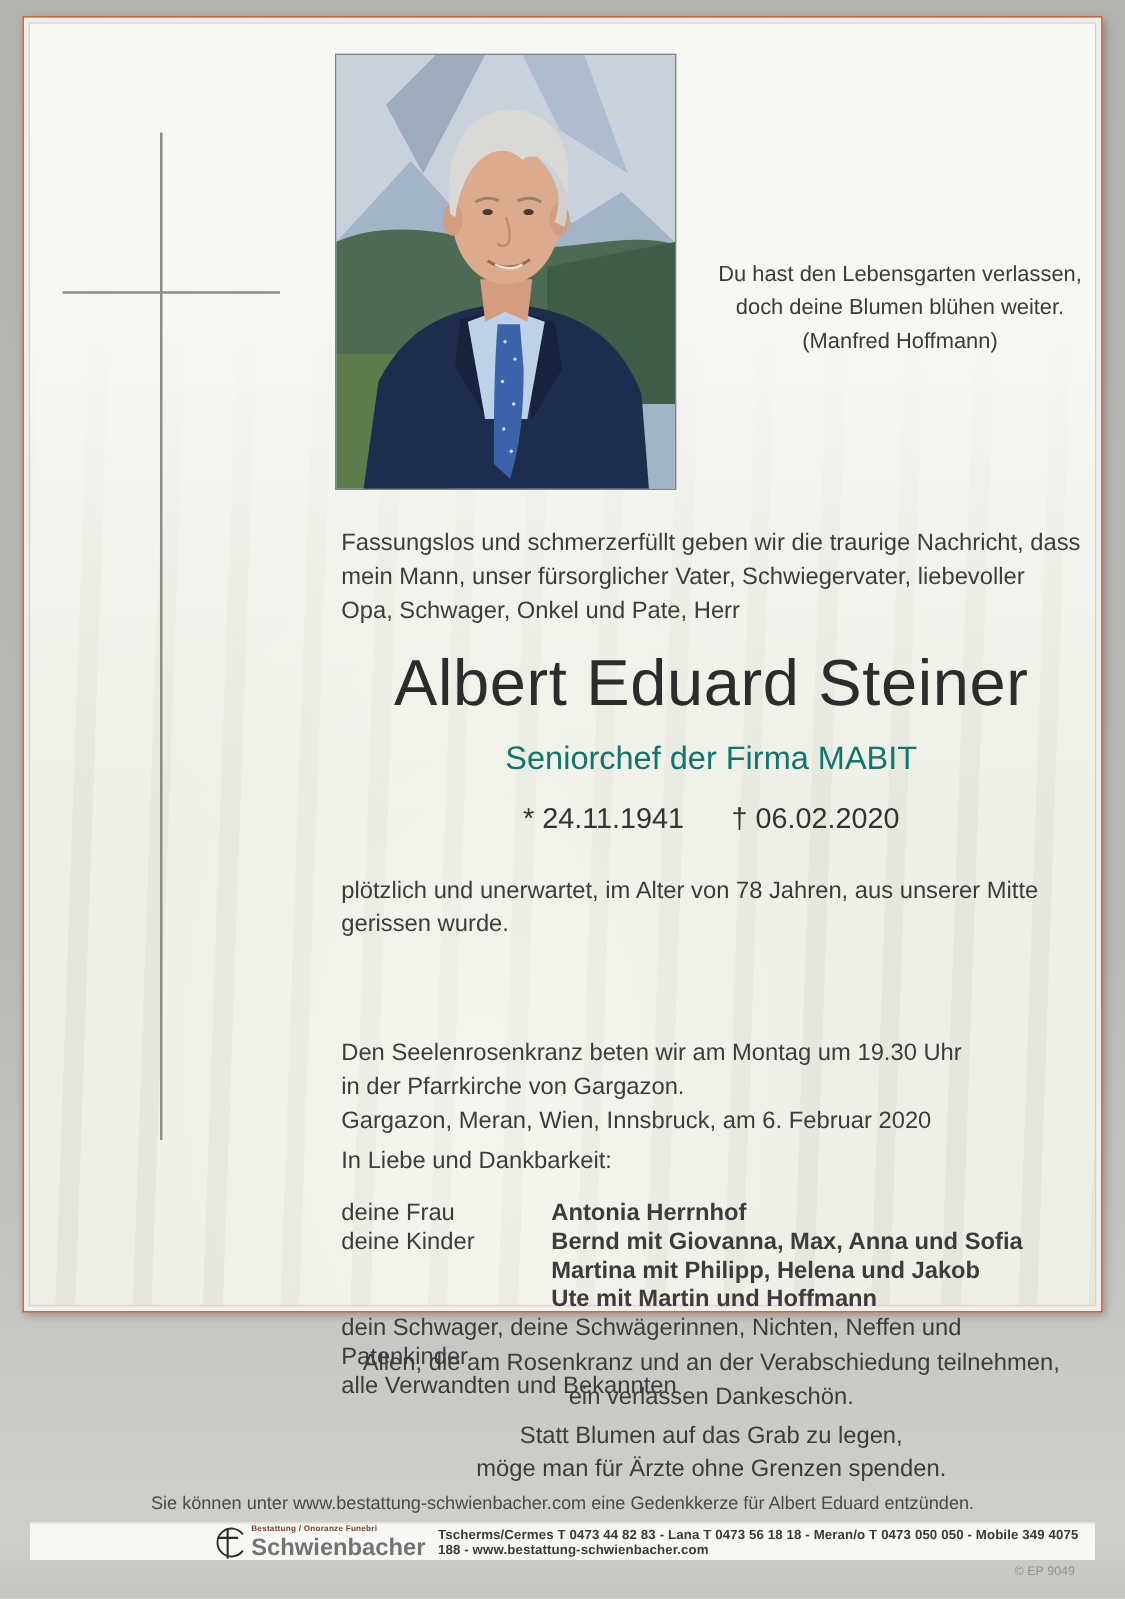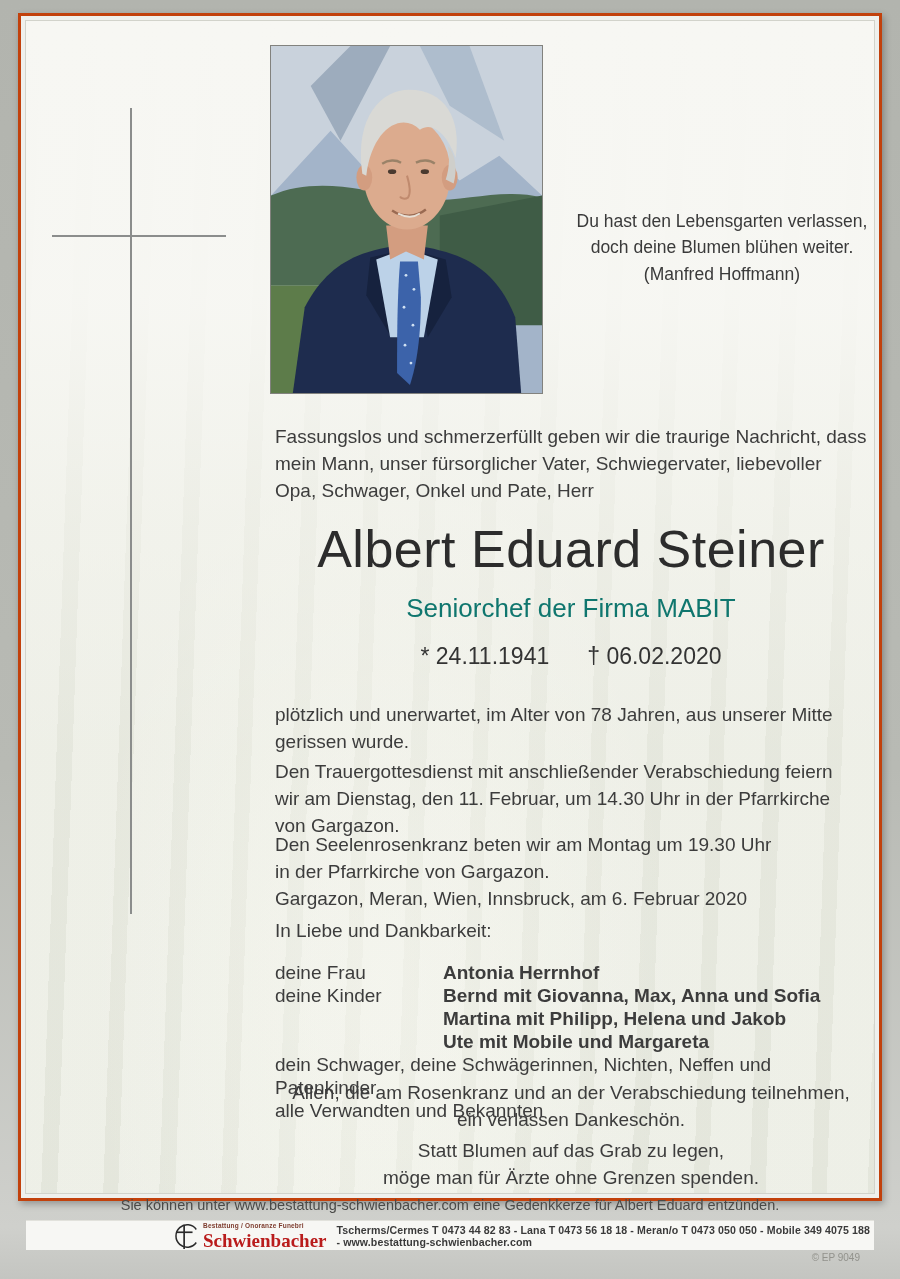--- a/index.html
+++ b/index.html
@@ -10,9 +10,9 @@
     position:relative; overflow:hidden; color:#3c3c3c;
   }
   .card {
-    position:absolute; left:18px; top:13px; width:864px; height:1188px;
+    position:absolute; left:18px; top:13px; width:864px; height:1037px;
     background-color:#eef0e8;
-    border:3px solid #c2410c;
+    border:1px solid #c2410c;
     box-shadow:2px 3px 7px rgba(0,0,0,.28),
                inset 0 0 0 4px rgba(255,255,255,.65),
                inset 0 0 0 5px rgba(175,175,168,.45);

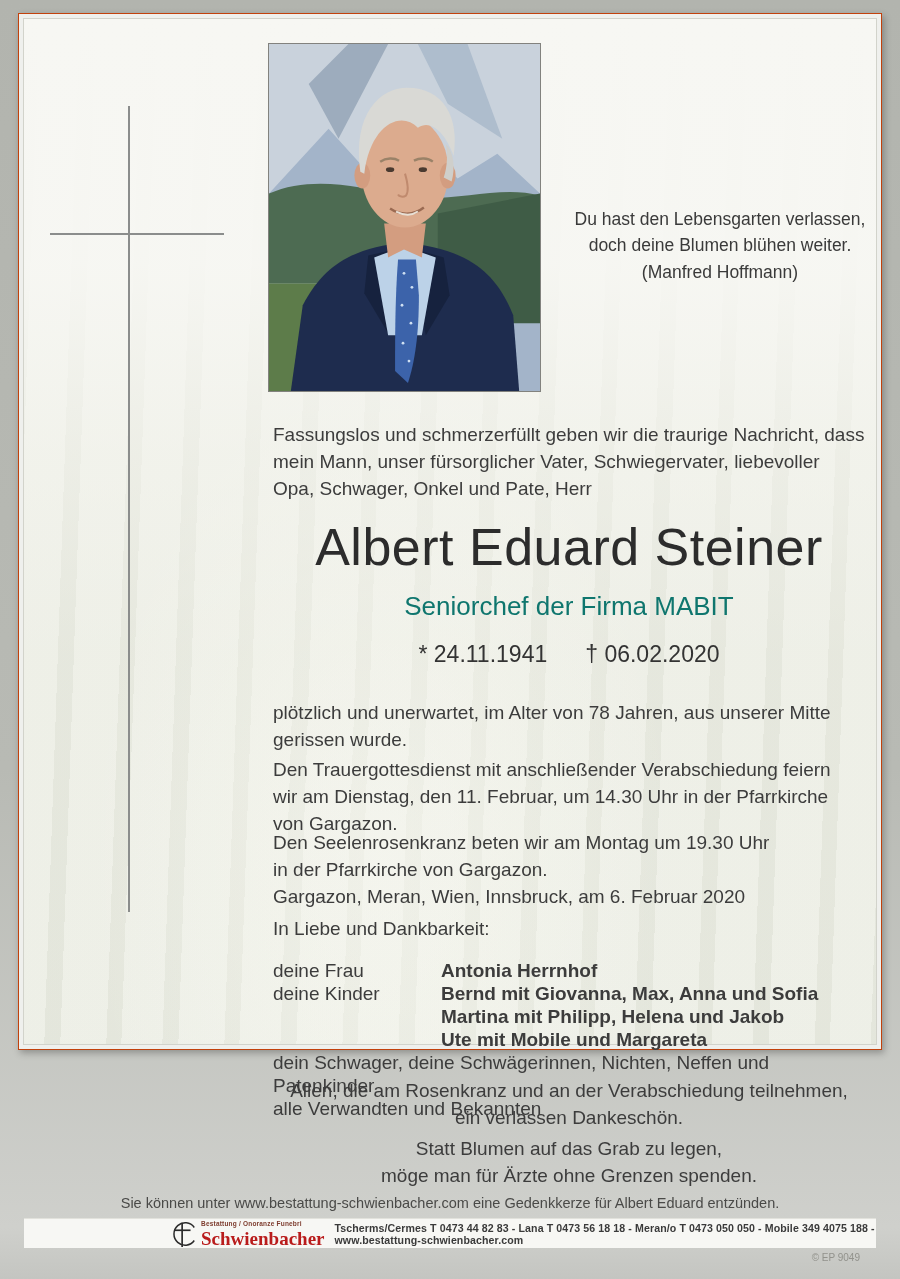--- a/index.html
+++ b/index.html
@@ -133,7 +133,6 @@
   </div>
 
   <div class="col body-text" style="top:685px;">plötzlich und unerwartet, im Alter von 78 Jahren, aus unserer Mitte gerissen wurde.</div>
-  <div class="col body-text" style="top:742px; width:560px;">Den Trauergottesdienst mit anschließender Verabschiedung feiern wir am Dienstag, den 11. Februar, um 14.30 Uhr in der Pfarrkirche von Gargazon.</div>
   <div class="col body-text" style="top:815px; width:500px;">Den Seelenrosenkranz beten wir am Montag um 19.30 Uhr in der Pfarrkirche von Gargazon.</div>
   <div class="col body-text" style="top:869px;">Gargazon, Meran, Wien, Innsbruck, am 6. Februar 2020</div>
   <div class="col body-text" style="top:901px;">In Liebe und Dankbarkeit:</div>

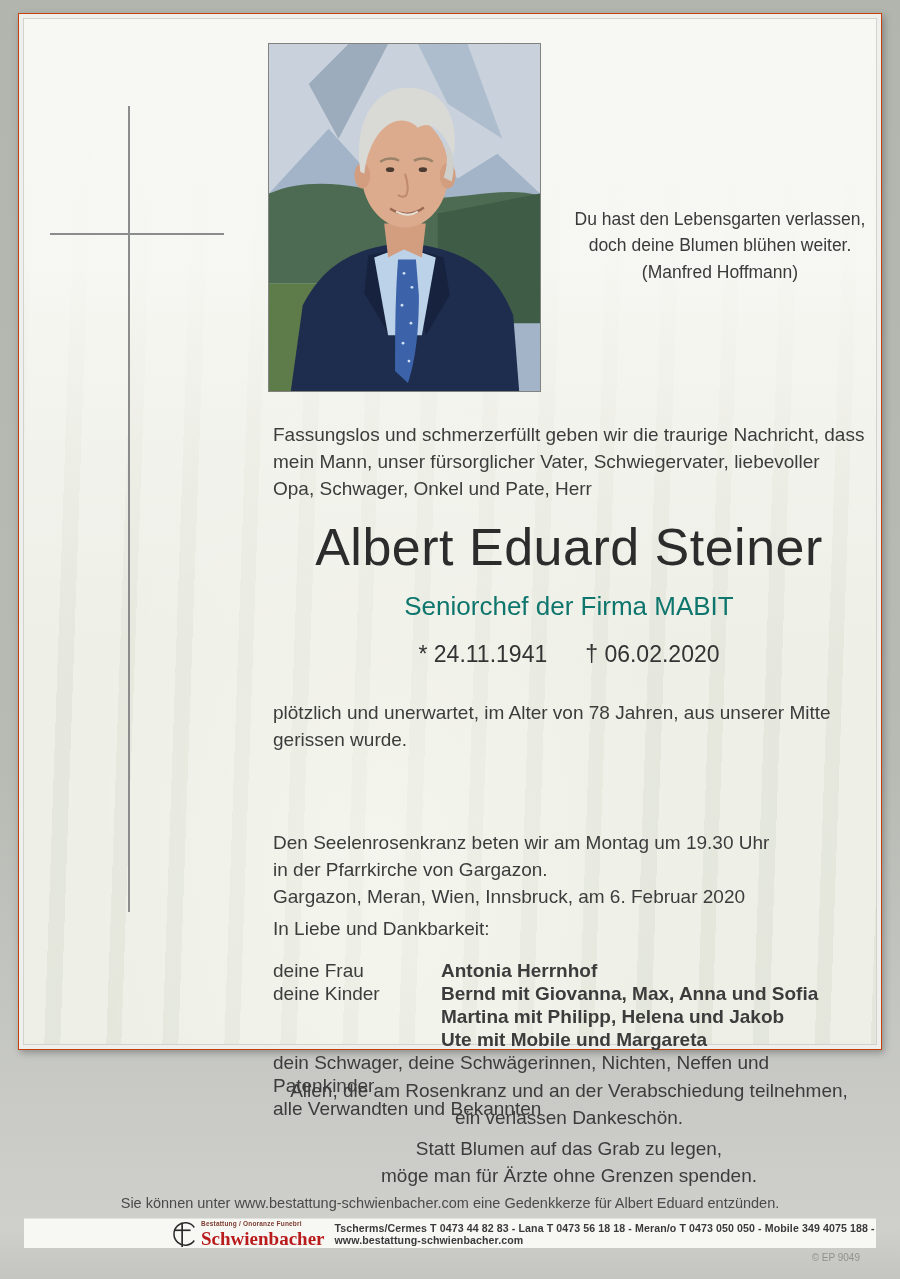--- a/index.html
+++ b/index.html
@@ -146,7 +146,7 @@
       <div class="lbl"></div>
       <div class="val">Martina mit Philipp, Helena und Jakob</div>
       <div class="lbl"></div>
-      <div class="val">Ute mit Mobile und Margareta</div>
+      <div class="val">Ute mit Martin und Hoffmann</div>
     </div>
     <div class="family-extra">dein Schwager, deine Schwägerinnen, Nichten, Neffen und Patenkinder</div>
     <div class="family-extra">alle Verwandten und Bekannten</div>

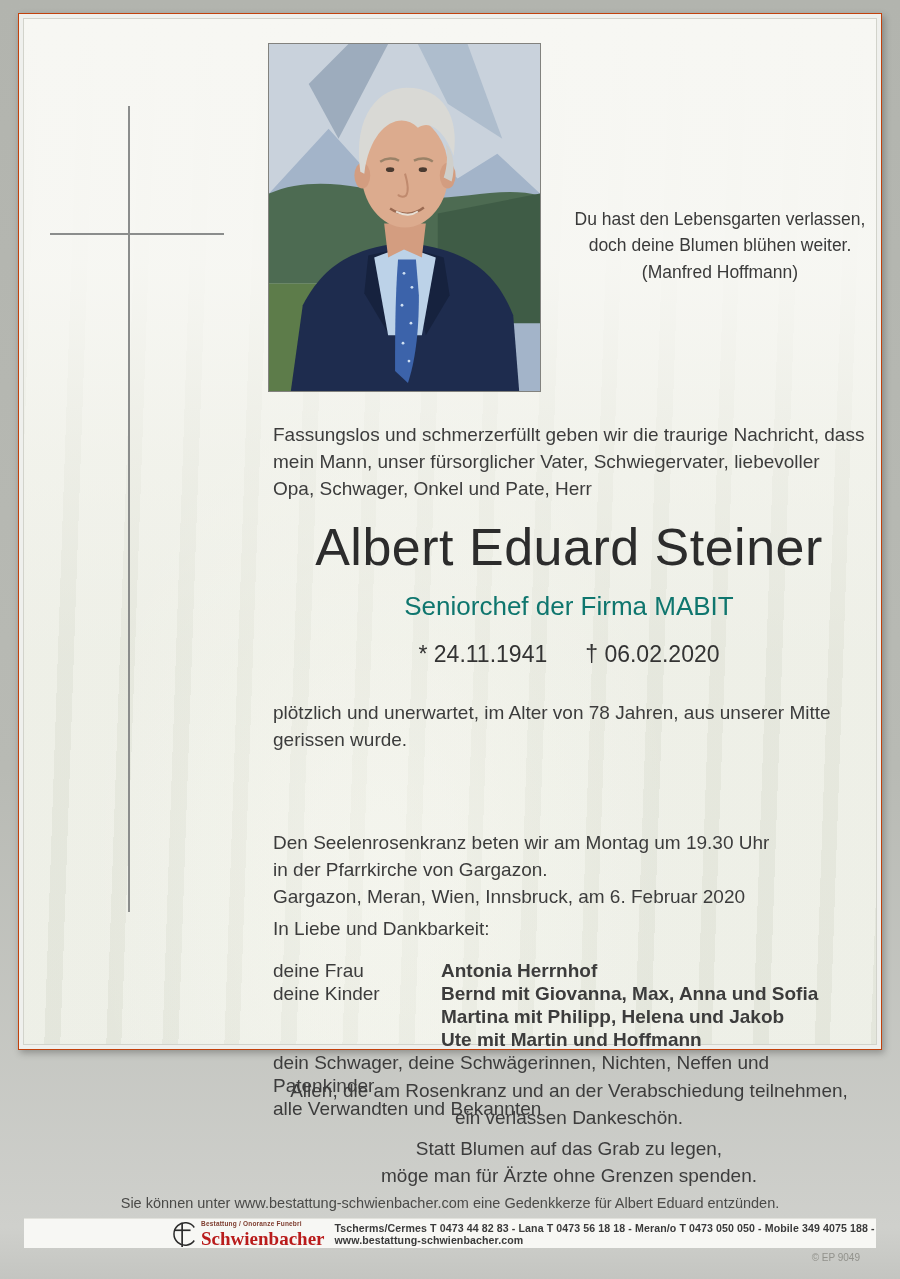--- a/index.html
+++ b/index.html
@@ -61,7 +61,7 @@
   .logo svg { width:28px; height:28px; }
   .brand-txt { display:flex; flex-direction:column; line-height:1; }
   .brand-tagline { font-size:6.5px; color:#7d3b2d; font-weight:700; letter-spacing:.2px; margin-bottom:1px; }
-  .brand-name { font-family:Liberation Serif, serif; font-weight:700; font-size:19px; color:#b91c1c; }
+  .brand-name { font-family:Liberation Sans, sans-serif; font-weight:700; font-size:19px; color:#737373; }
   .contact-line { font-size:10.6px; font-weight:700; color:#3a3a3a; margin-left:10px; letter-spacing:.1px; }
   .print-code { position:absolute; right:40px; bottom:16px; font-size:10px; color:#92928c; }
 </style>

